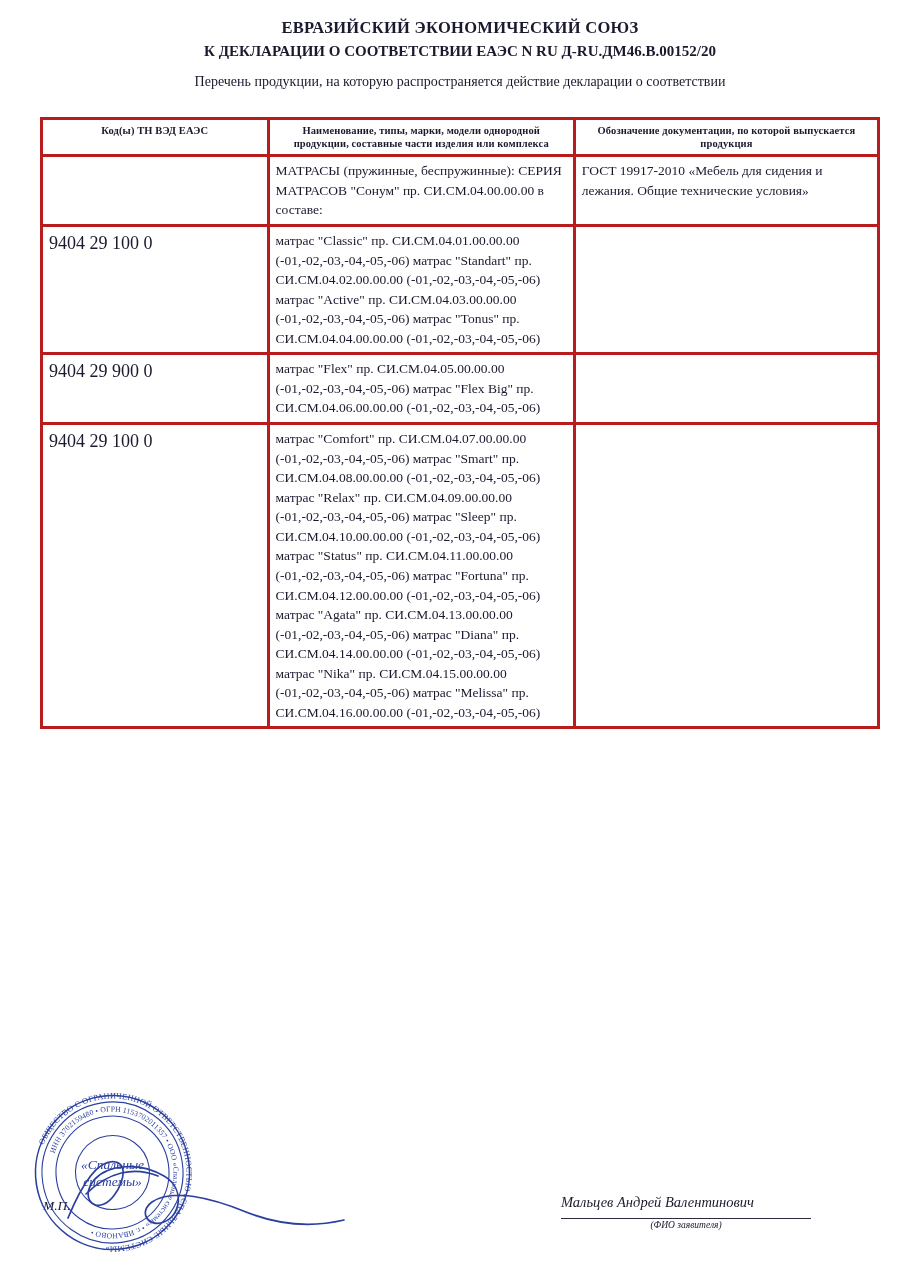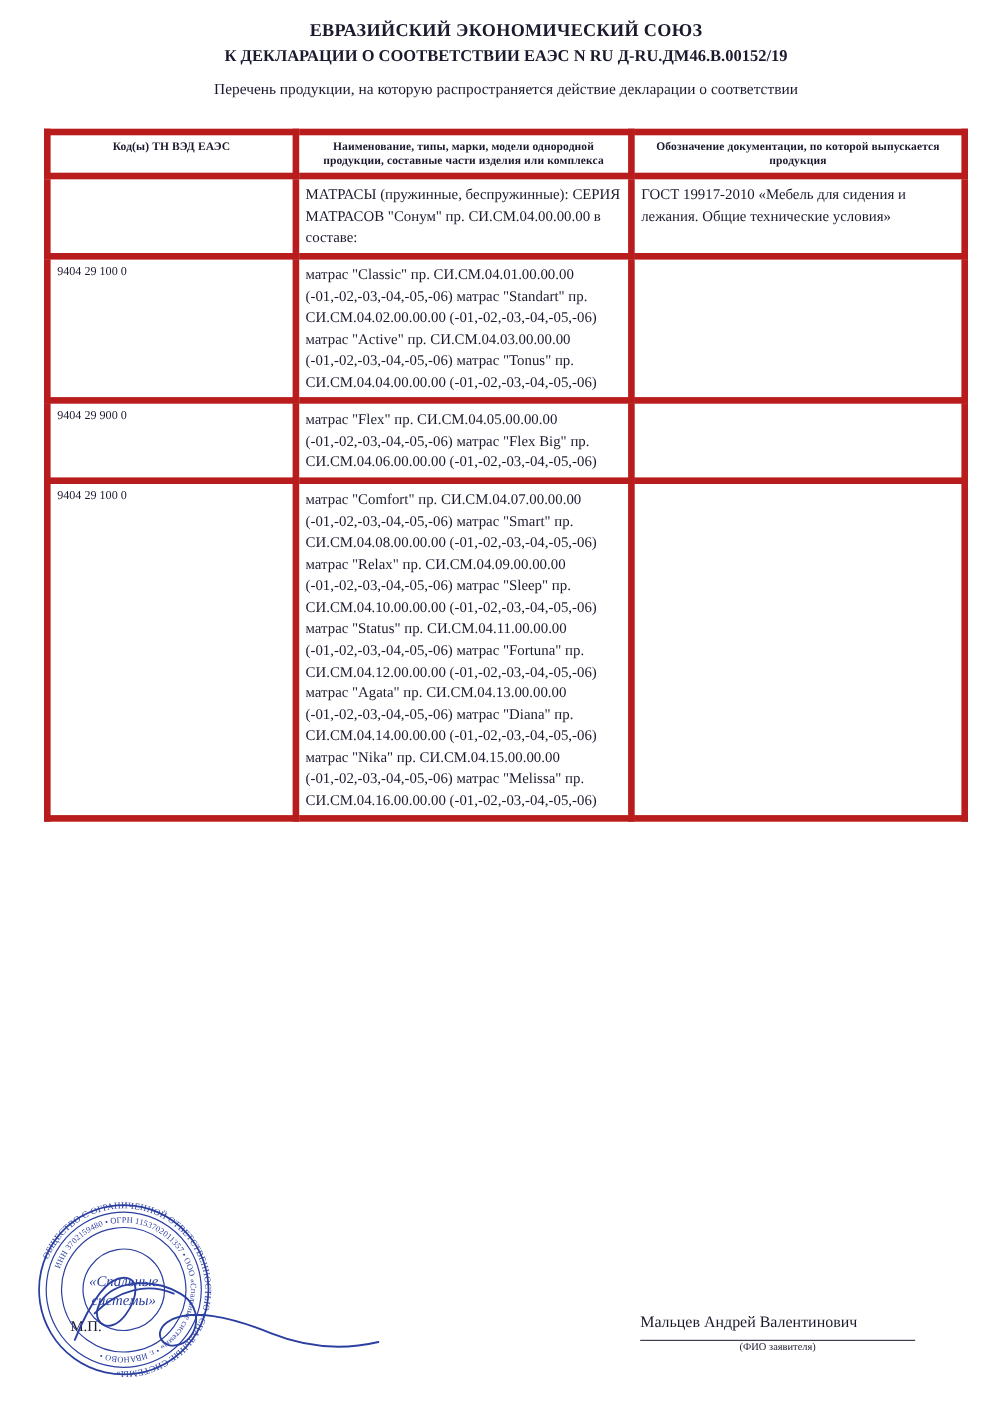--- a/index.html
+++ b/index.html
@@ -144,7 +144,7 @@
 
   <div class="title-block">
     <div class="title-line1">ЕВРАЗИЙСКИЙ ЭКОНОМИЧЕСКИЙ СОЮЗ</div>
-    <div class="title-line3">К ДЕКЛАРАЦИИ О СООТВЕТСТВИИ ЕАЭС N RU Д-RU.ДМ46.В.00152/19</div>
+    <div class="title-line3">К ДЕКЛАРАЦИИ О СООТВЕТСТВИИ ЕАЭС N RU Д-RU.ДМ46.В.00152/20</div>
   </div>
 
   <div class="subtitle">Перечень продукции, на которую распространяется действие декларации о соответствии</div>

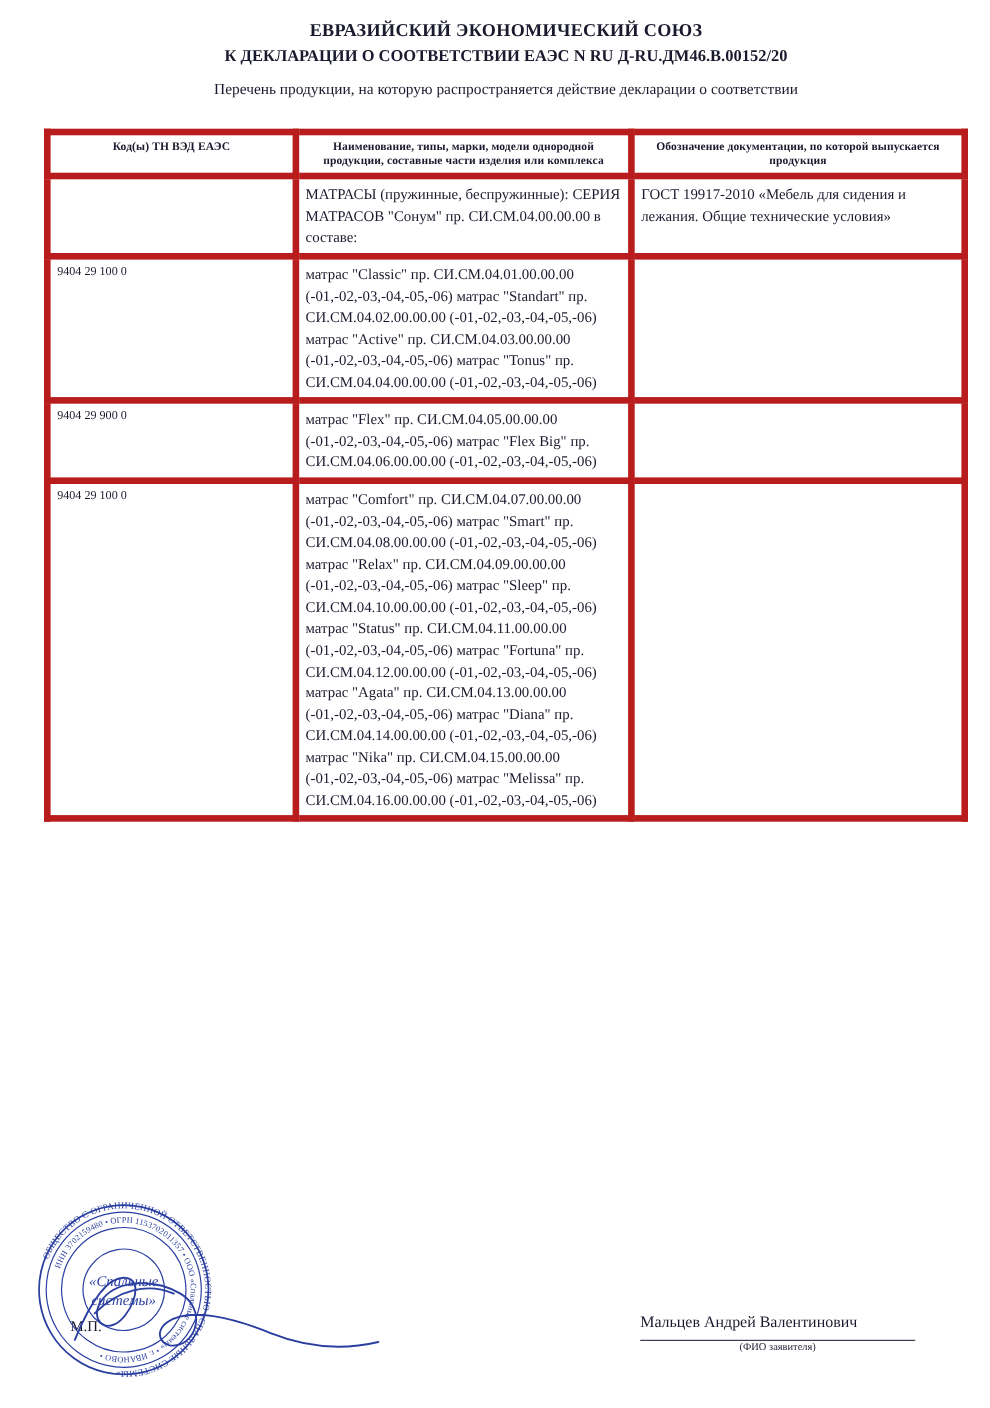--- a/index.html
+++ b/index.html
@@ -51,7 +51,7 @@
     table-layout: fixed;
   }
   table.main td, table.main th {
-    border: 6px solid #b91c1c;
+    border: 3px solid #b91c1c;
     vertical-align: top;
     padding: 4px 6px;
   }

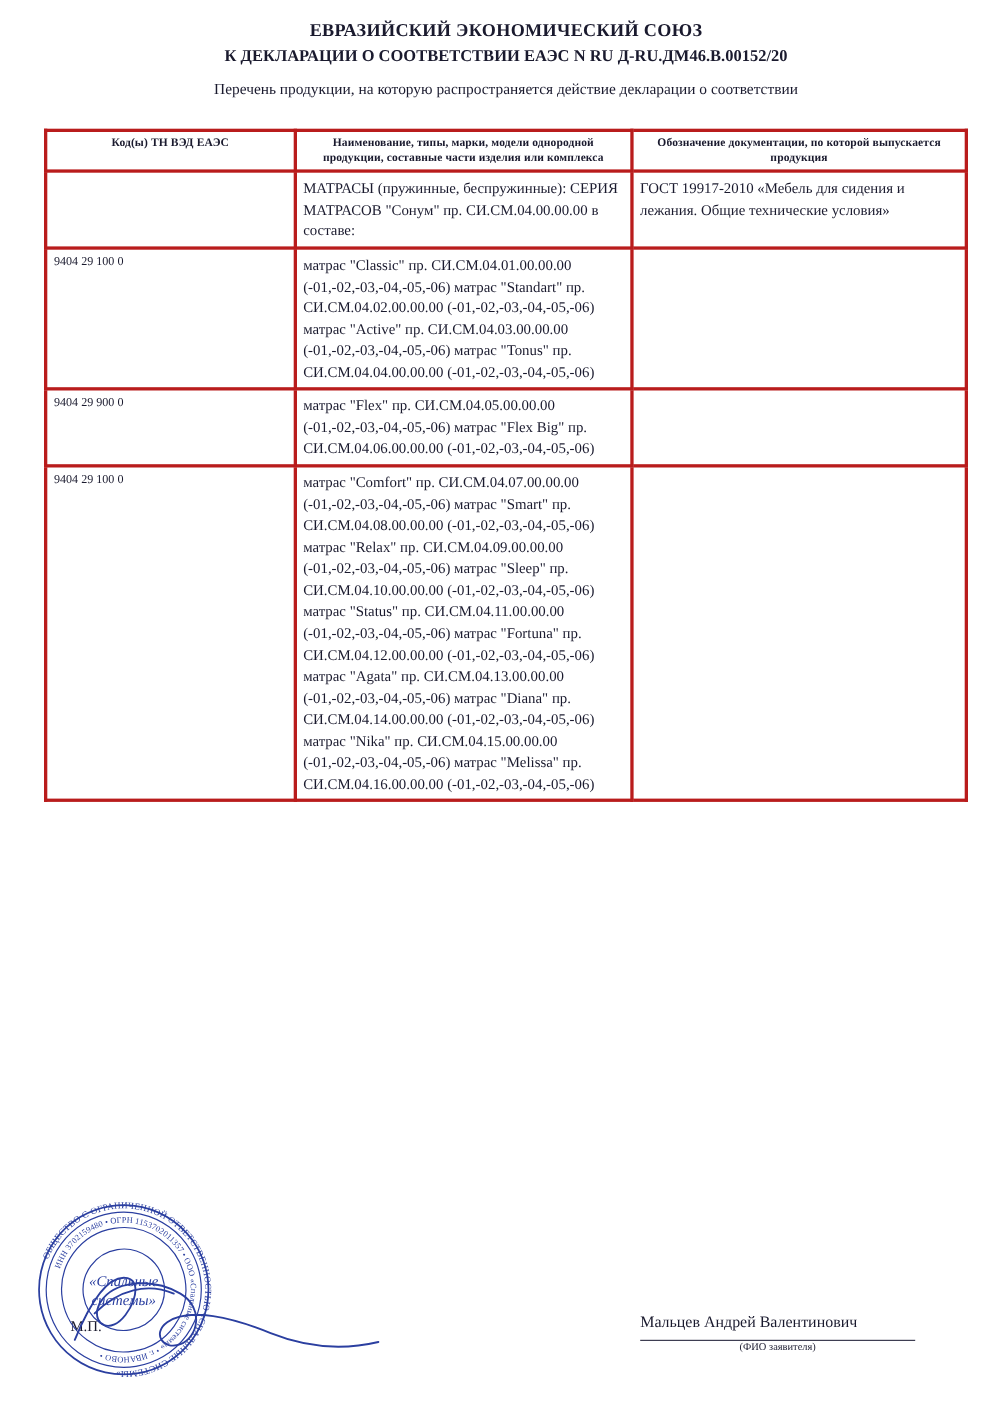--- a/index.html
+++ b/index.html
@@ -67,7 +67,7 @@
   .col2 { width: 300px; }
   .col3 { width: 298px; }
   td.code-cell {
-    font-size: 11px;
+    font-size: 18px;
     line-height: 1.35;
     padding-top: 6px;
     padding-left: 8px;

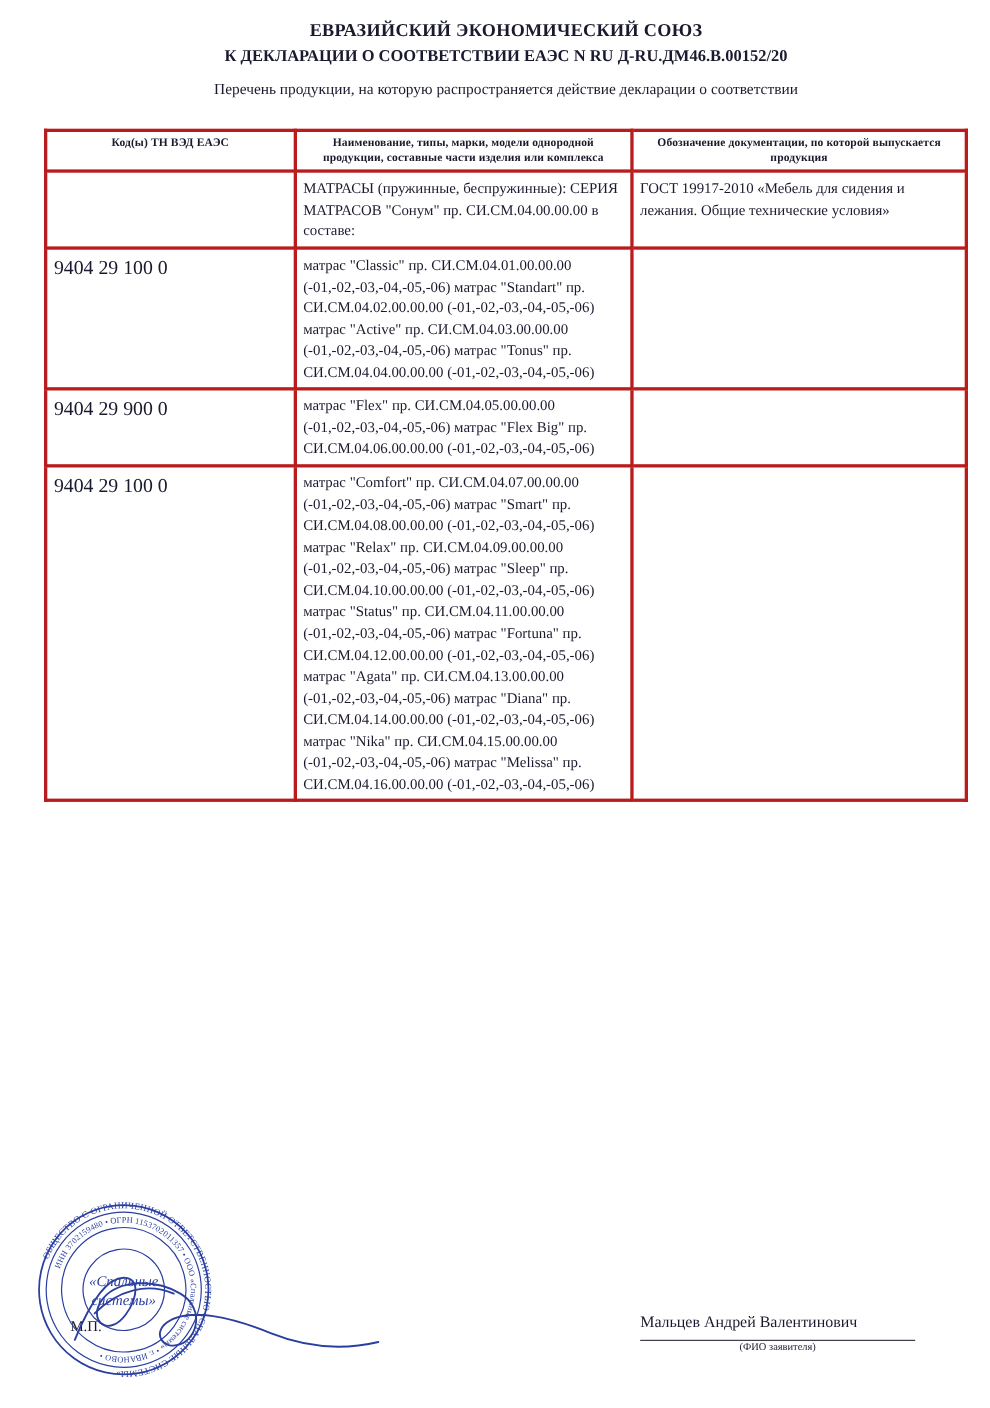--- a/index.html
+++ b/index.html
@@ -86,10 +86,11 @@
   }
   .footer {
     position: absolute;
-    left: 52px;
+    left: 31px;
     right: 40px;
     bottom: 30px;
     height: 70px;
+    font-style: italic;
   }
   .sign-label {
     position: absolute;

